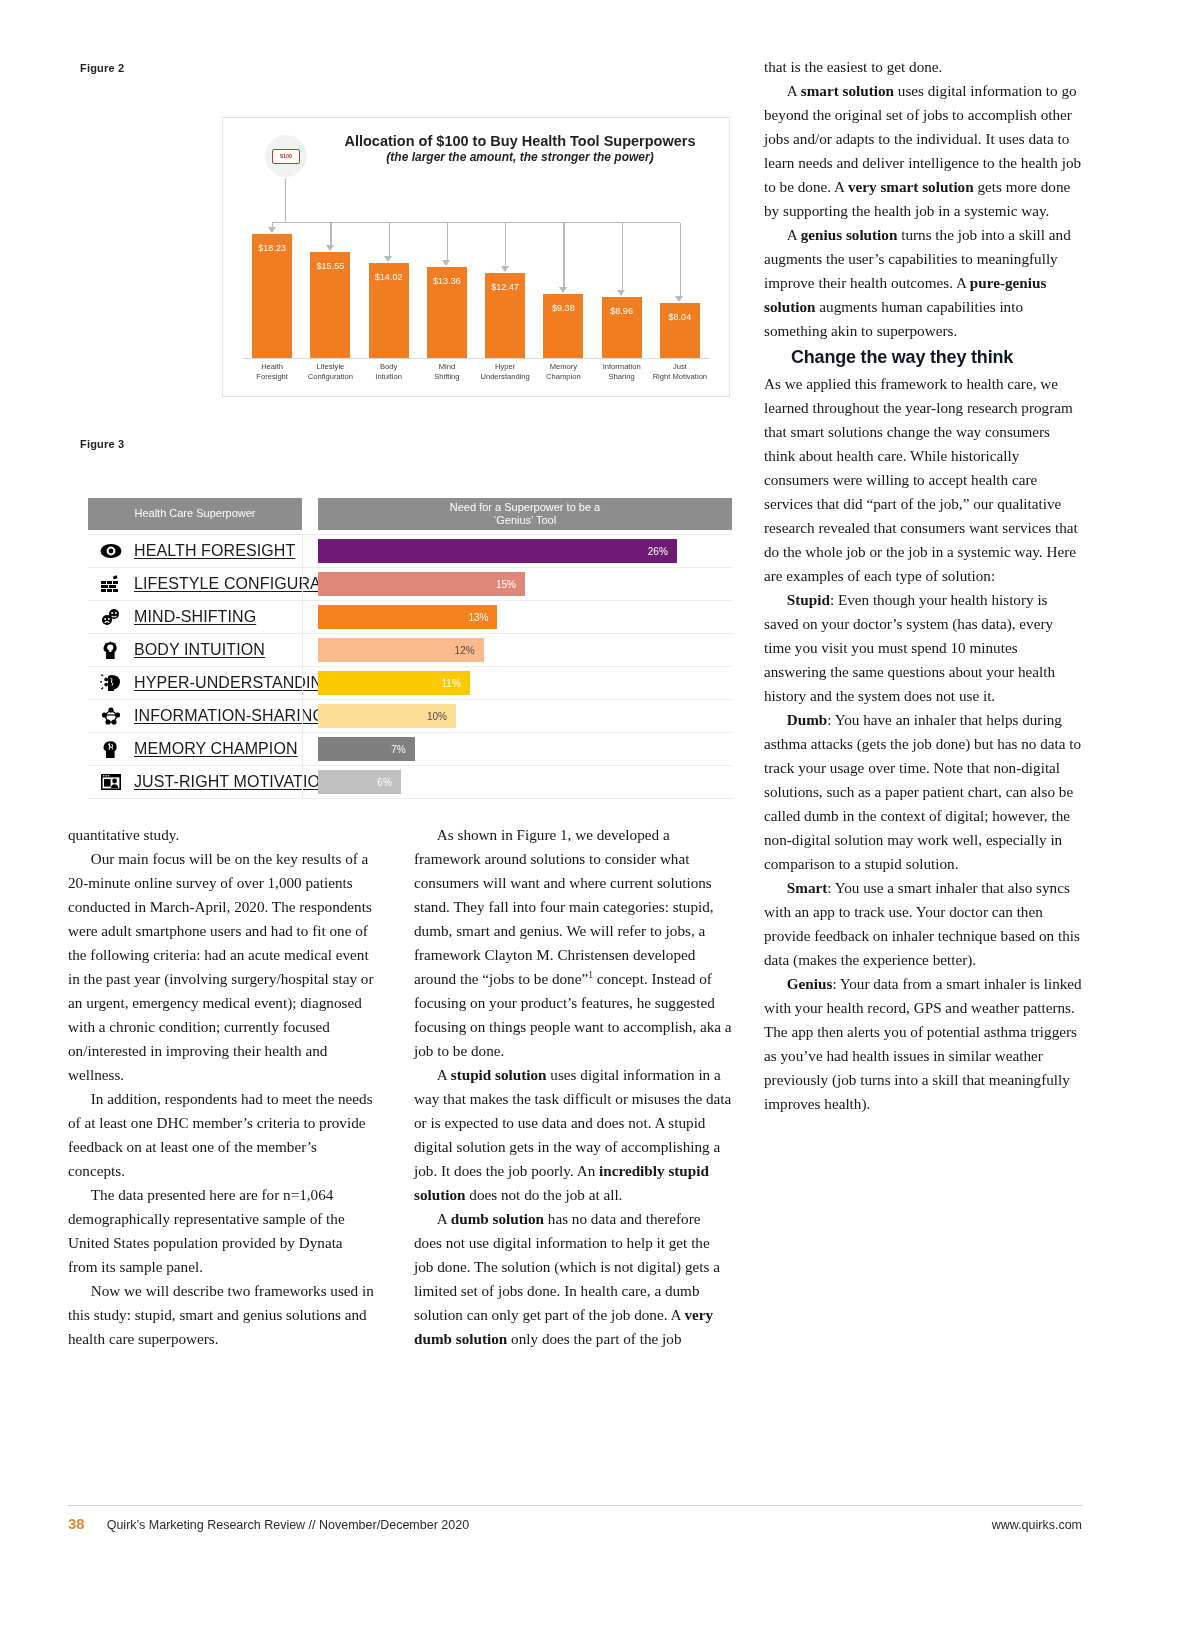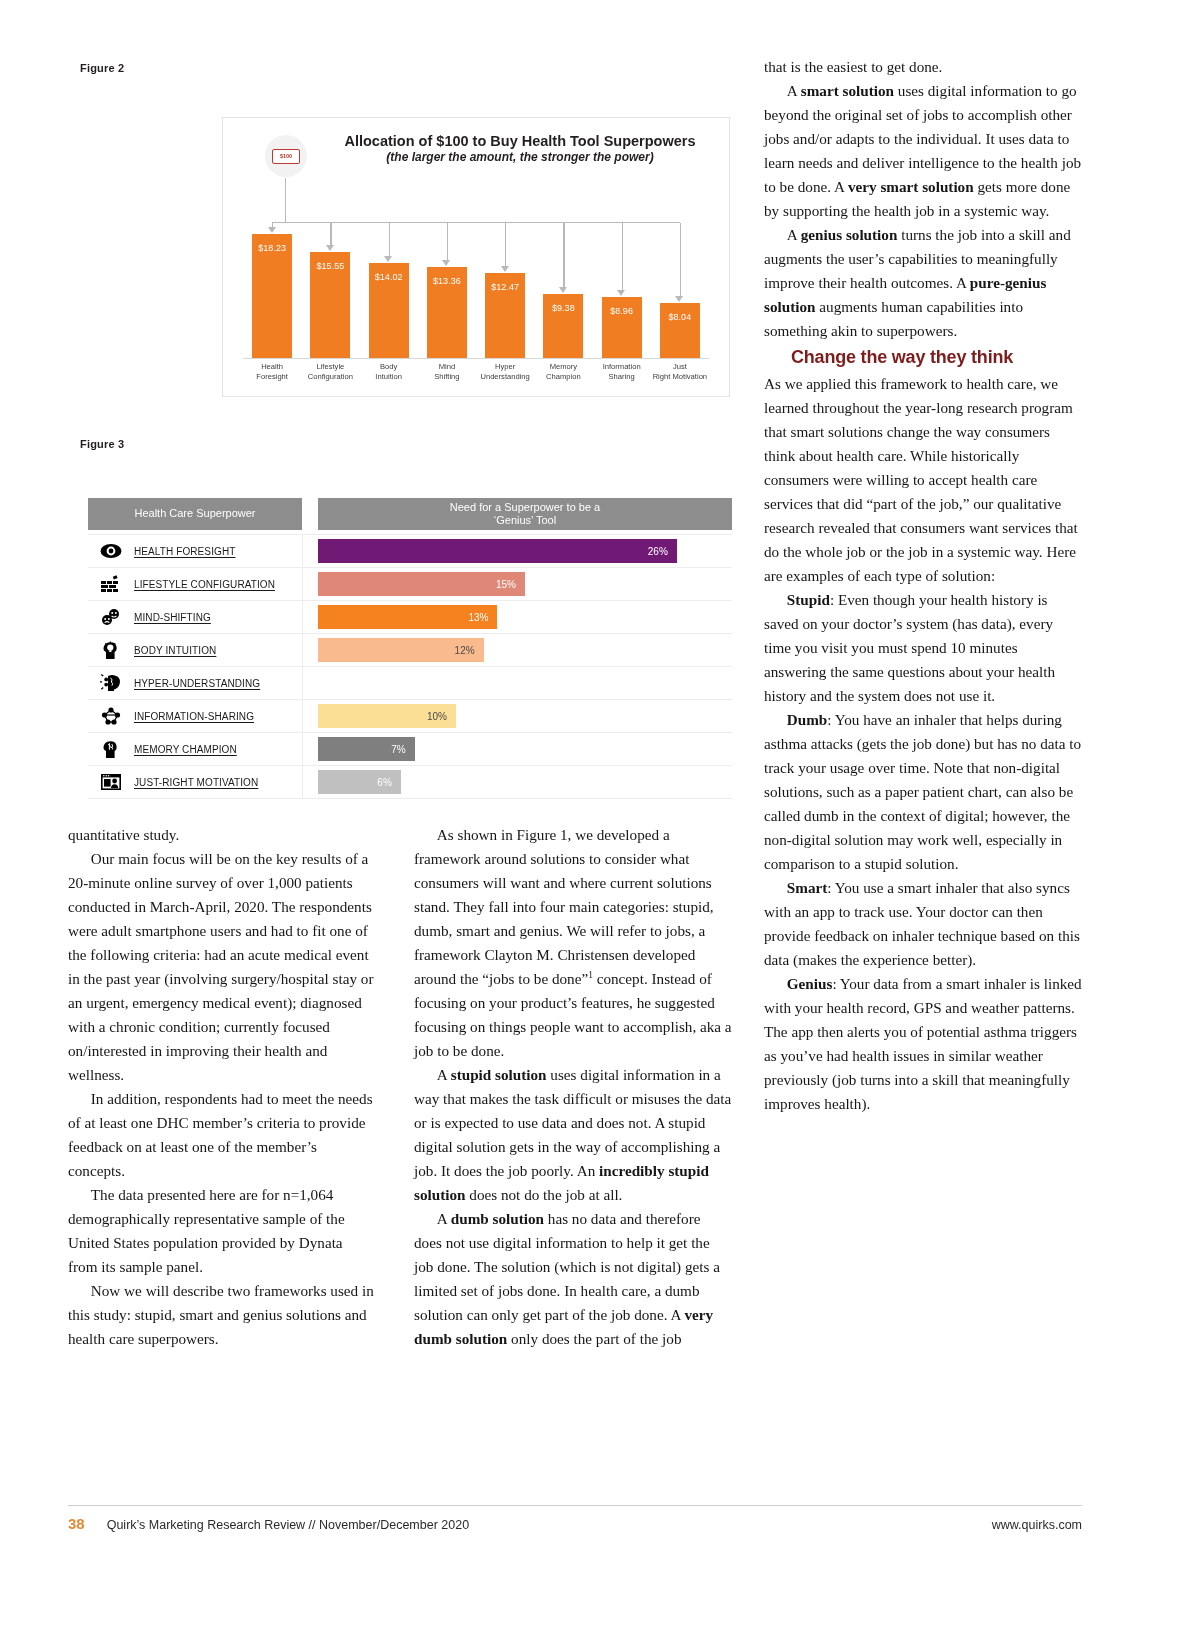--- a/index.html
+++ b/index.html
@@ -110,7 +110,7 @@
   #col-right{left:764px;top:55px;width:318px;}
   .sec-head{
     font-family:"Liberation Sans", sans-serif;
-    font-size:18px;font-weight:700;color:#7f1d1d;
+    font-size:18px;font-weight:700;color:#0f172a;
     margin:14px 0 2px 0;text-indent:0;letter-spacing:-.2px;
   }
   sup{font-size:.62em;vertical-align:super;line-height:0;}

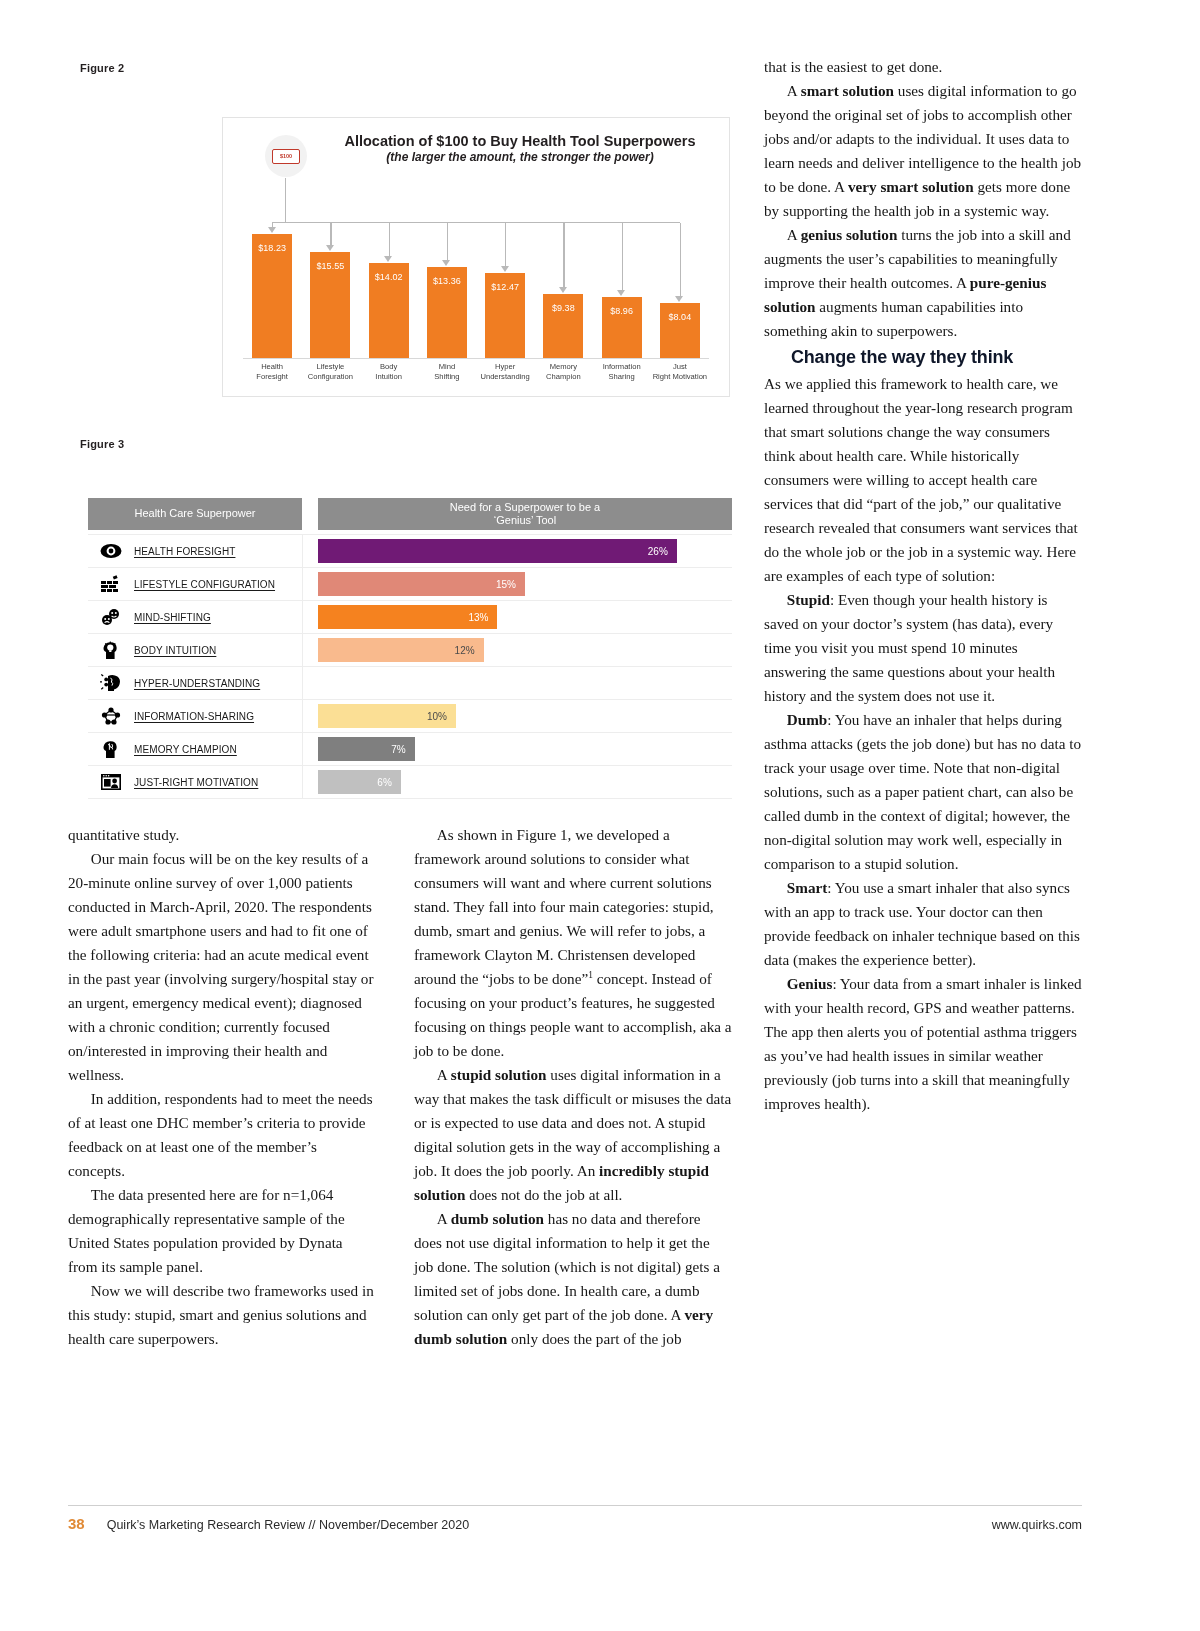--- a/index.html
+++ b/index.html
@@ -83,7 +83,7 @@
   .f3-row:first-child{border-top:1px solid #ededed;}
   .f3-icon{width:46px;display:flex;align-items:center;justify-content:center;color:#000;}
   .f3-name{
-    font-family:"Liberation Sans", sans-serif;font-size:10px;color:#1a1a1a;
+    font-family:"Liberation Sans", sans-serif;font-size:16px;color:#1a1a1a;
     letter-spacing:.1px;white-space:nowrap;
   }
   .f3-name.u{text-decoration:underline;text-underline-offset:2px;}

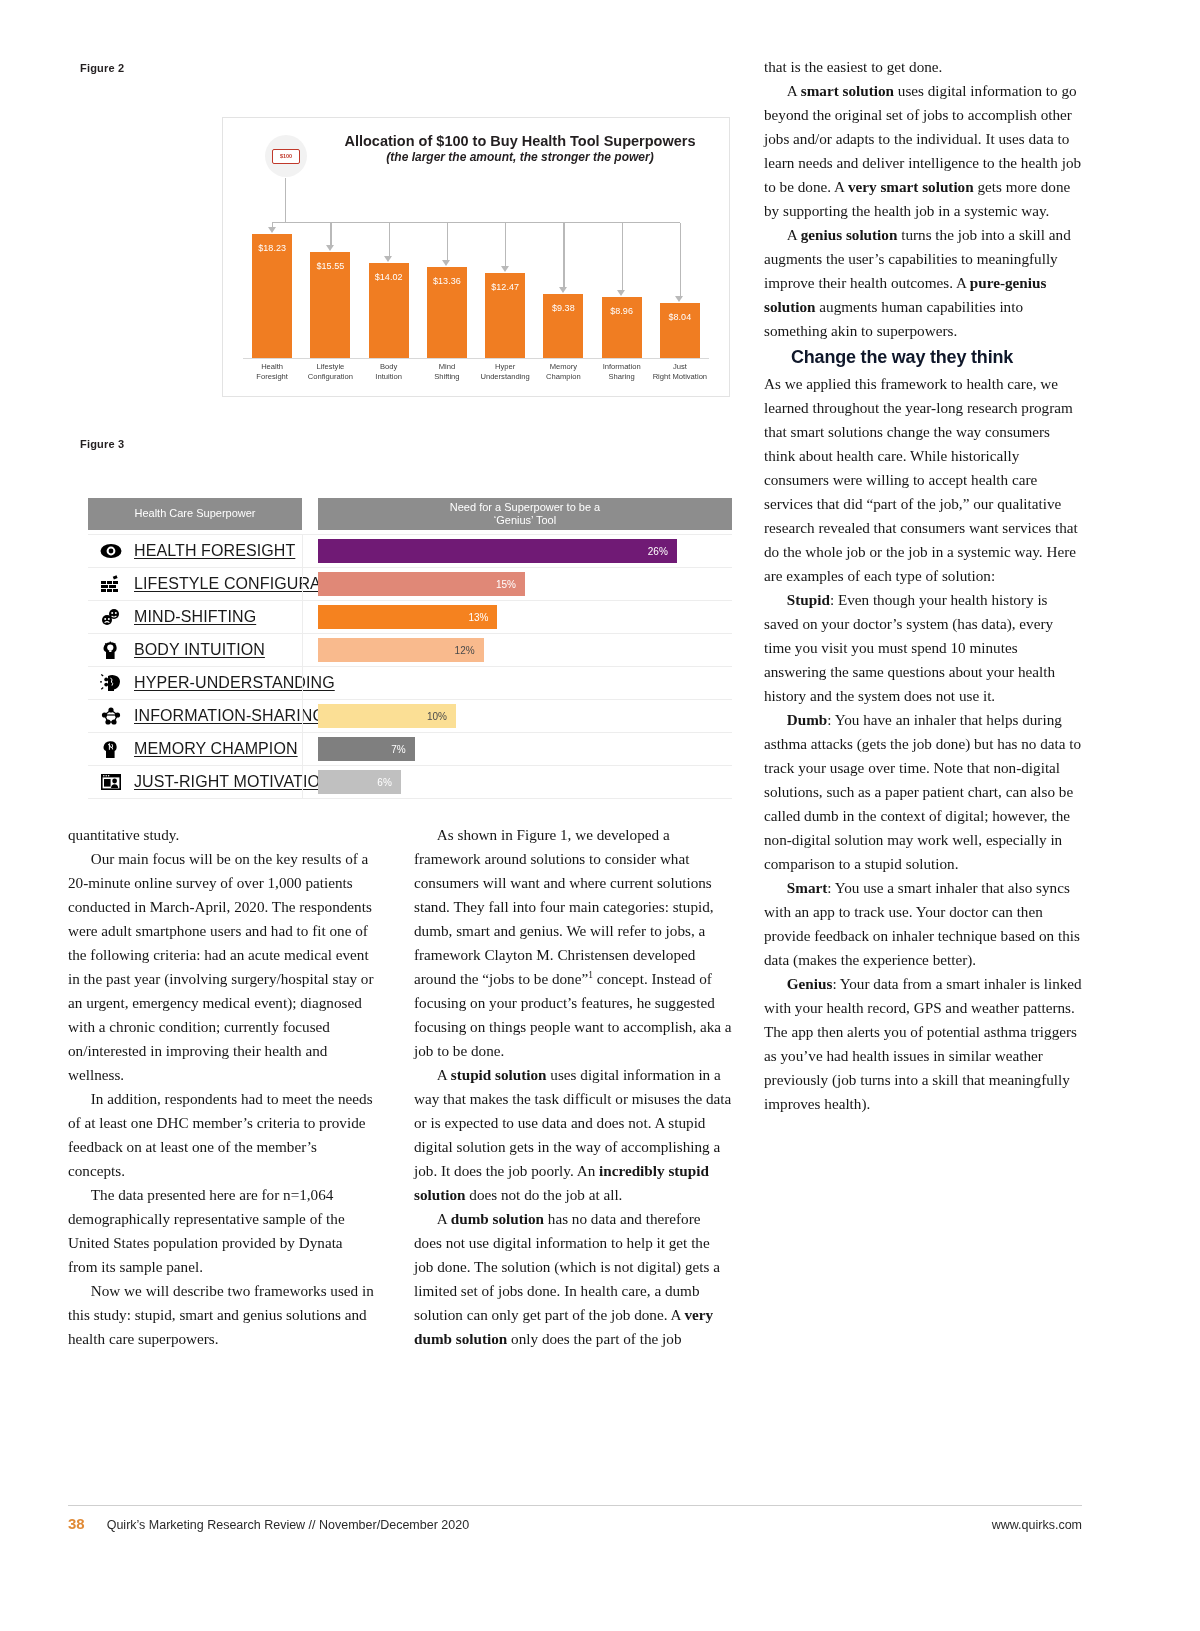--- a/index.html
+++ b/index.html
@@ -308,6 +308,11 @@
           </div>
           <div class="f3-name u">HYPER-UNDERSTANDING</div>
           <div class="f3-sep"></div>
+          <div class="f3-barwrap">
+            <div class="f3-bar" style="width: 151.8px; background: rgb(251, 201, 0);">
+              <span>11%</span>
+            </div>
+          </div>
         </div>
         <div class="f3-row">
           <div class="f3-icon">

